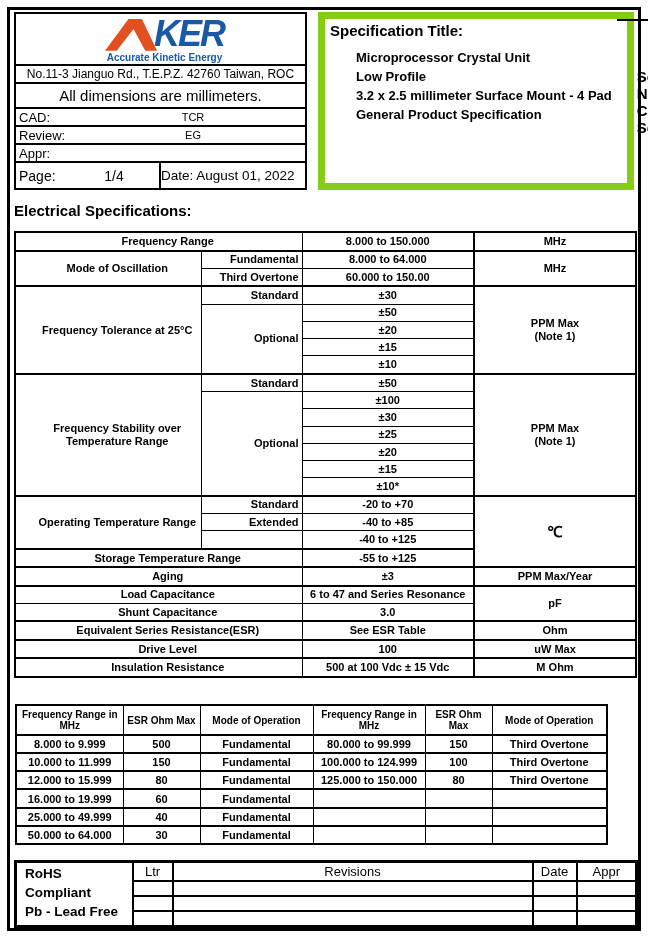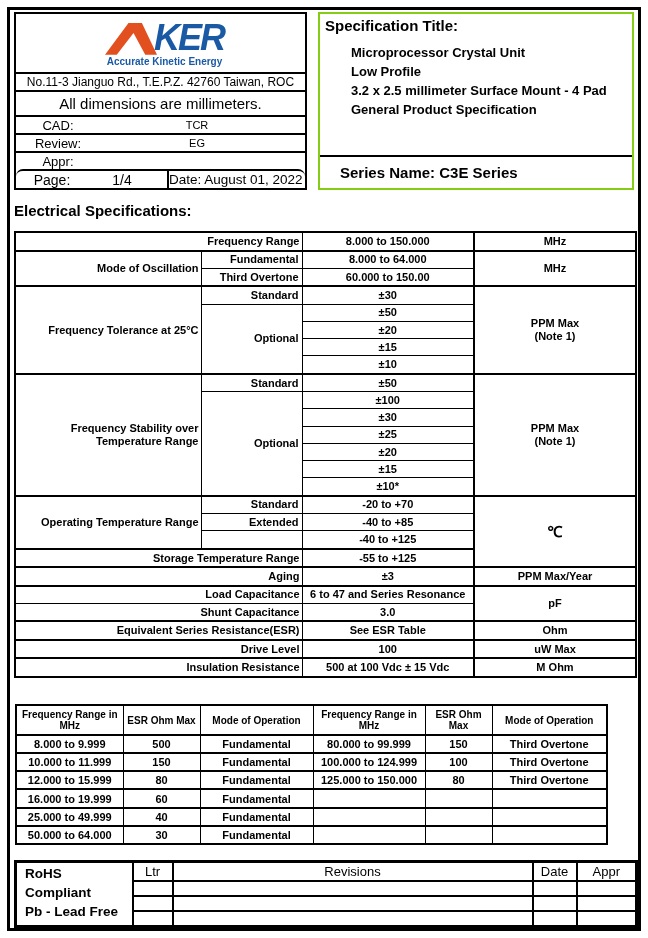--- a/index.html
+++ b/index.html
@@ -10,7 +10,7 @@
   
   .leftbox{position:absolute;left:14px;top:12px;width:293px;height:178px;border:2px solid #000;
            box-sizing:border-box;display:flex;flex-direction:column;}
-  .logo-area{height:58px;display:flex;flex-direction:column;align-items:center;justify-content:center;padding-left:8px;}
+  .logo-area{height:50px;display:flex;flex-direction:column;align-items:center;justify-content:center;padding-left:8px;}
   .logo-word{display:flex;align-items:flex-end;height:36px;}
   .logo-word svg{display:block;margin-right:-3px;}
   .ker{font-size:36px;font-weight:bold;font-style:italic;line-height:34px;letter-spacing:-2px;}

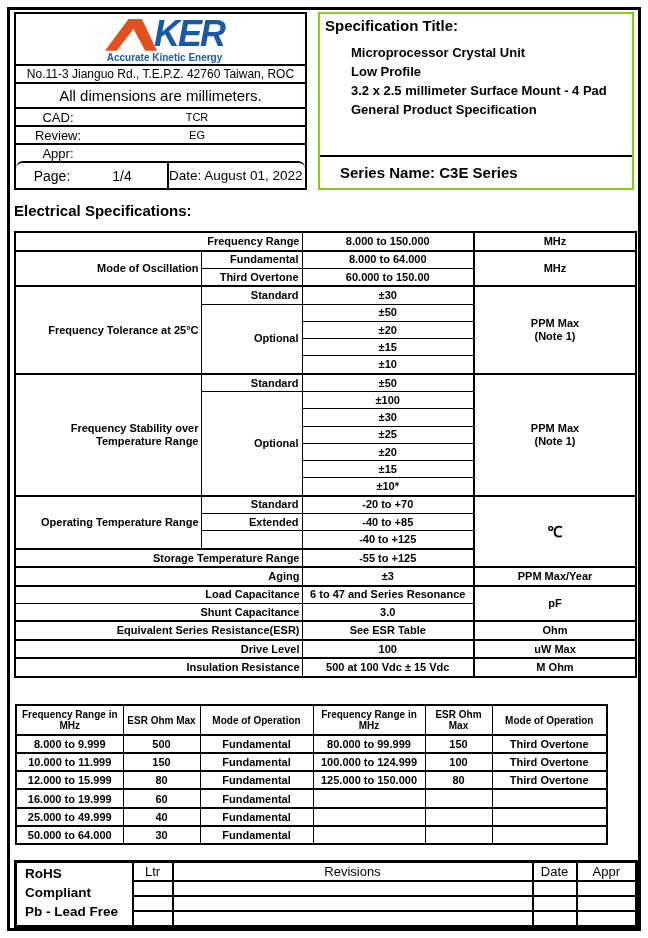--- a/index.html
+++ b/index.html
@@ -29,8 +29,8 @@
             padding-left:0;font-size:13.5px;white-space:nowrap;}
 
   
-  .rightbox{position:absolute;left:318px;top:12px;width:316px;height:178px;border:2px solid #84cc16;
-            box-sizing:border-box;display:flex;flex-direction:column;}
+  .rightbox{position:absolute;left:318px;top:12px;width:316px;height:178px;border:7px solid #84cc16;
+            box-sizing:border-box;display:flex;flex-direction:row;}
   .spec-top{height:141px;box-sizing:border-box;padding:3px 5px;}
   .spec-heading{font-size:15px;font-weight:bold;}
   .spec-lines{margin-top:9px;margin-left:26px;font-size:13px;font-weight:bold;line-height:19px;white-space:nowrap;}

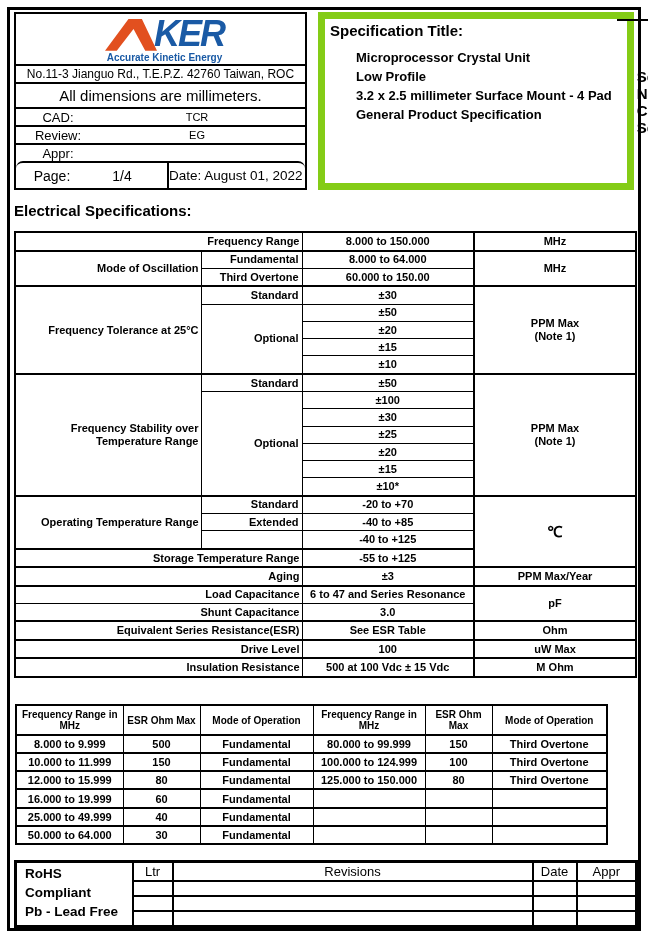--- a/index.html
+++ b/index.html
@@ -20,7 +20,7 @@
   .dims{height:25px;border-top:2px solid #000;box-sizing:border-box;font-size:15px;
         display:flex;align-items:center;justify-content:center;}
   .inforow{height:18px;border-top:2px solid #000;box-sizing:border-box;display:flex;align-items:center;}
-  .il{width:62px;padding-left:11px;font-size:13px;text-align:center;}
+  .il{width:62px;padding-left:3px;font-size:13px;}
   .iv{flex:1;text-align:center;font-size:11px;}
   .pagerow{flex:1;border-radius:7px;}
   .pagerow .il{font-size:14px;width:50px;}

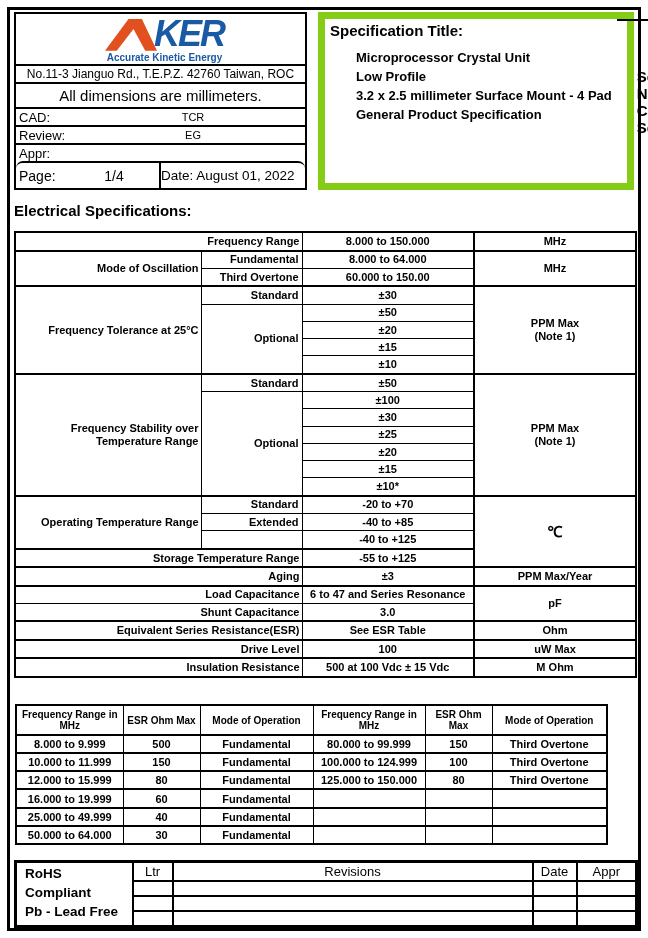--- a/index.html
+++ b/index.html
@@ -22,7 +22,7 @@
   .inforow{height:18px;border-top:2px solid #000;box-sizing:border-box;display:flex;align-items:center;}
   .il{width:62px;padding-left:3px;font-size:13px;}
   .iv{flex:1;text-align:center;font-size:11px;}
-  .pagerow{flex:1;border-radius:7px;}
+  .pagerow{flex:1;}
   .pagerow .il{font-size:14px;width:50px;}
   .pv{flex:none;width:90px;font-size:14px;}
   .datecell{flex:1;align-self:stretch;display:flex;align-items:center;border-left:2px solid #000;

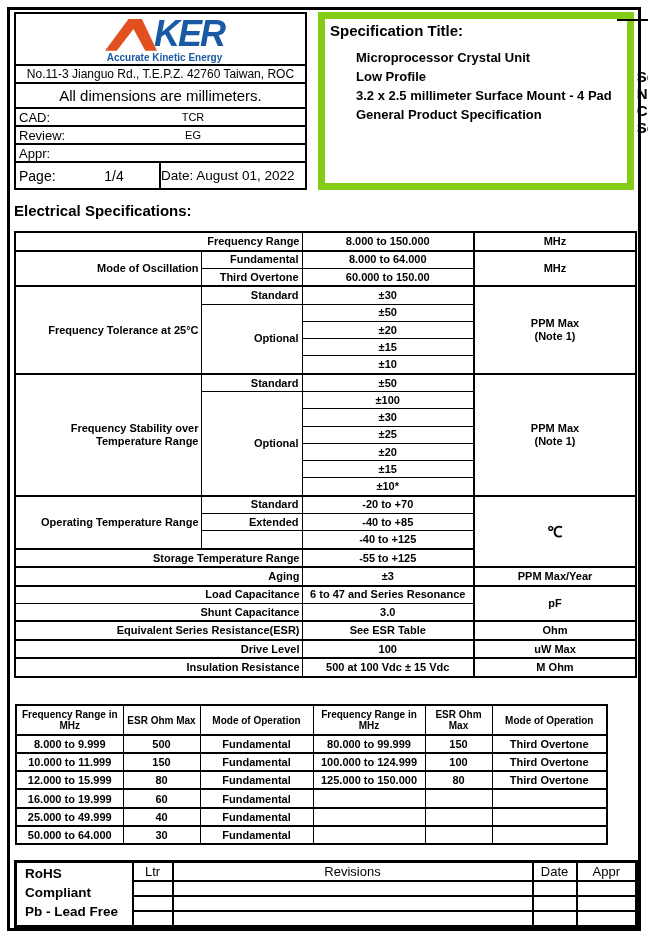--- a/index.html
+++ b/index.html
@@ -48,7 +48,7 @@
   .el{left:14px;top:231px;width:621px;height:447px;border:2px solid #000;}
   .el td{border:1px solid #000;font-weight:bold;font-size:11px;padding:0 2px;
          white-space:pre-line;line-height:1.15;}
-  .el .lbl{text-align:right;padding-left:20px;}
+  .el .lbl{text-align:center;padding-left:20px;}
   .el .sub{text-align:right;padding-right:3px;}
   .el .val,.el .unit{text-align:center;}
   .el .unit{border-left-width:2px;}

